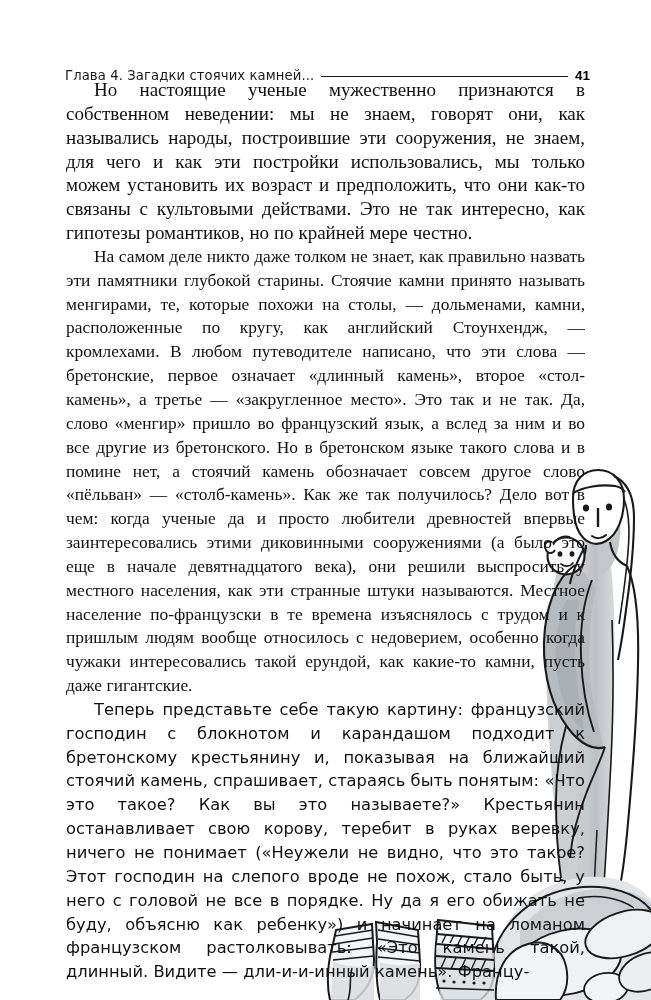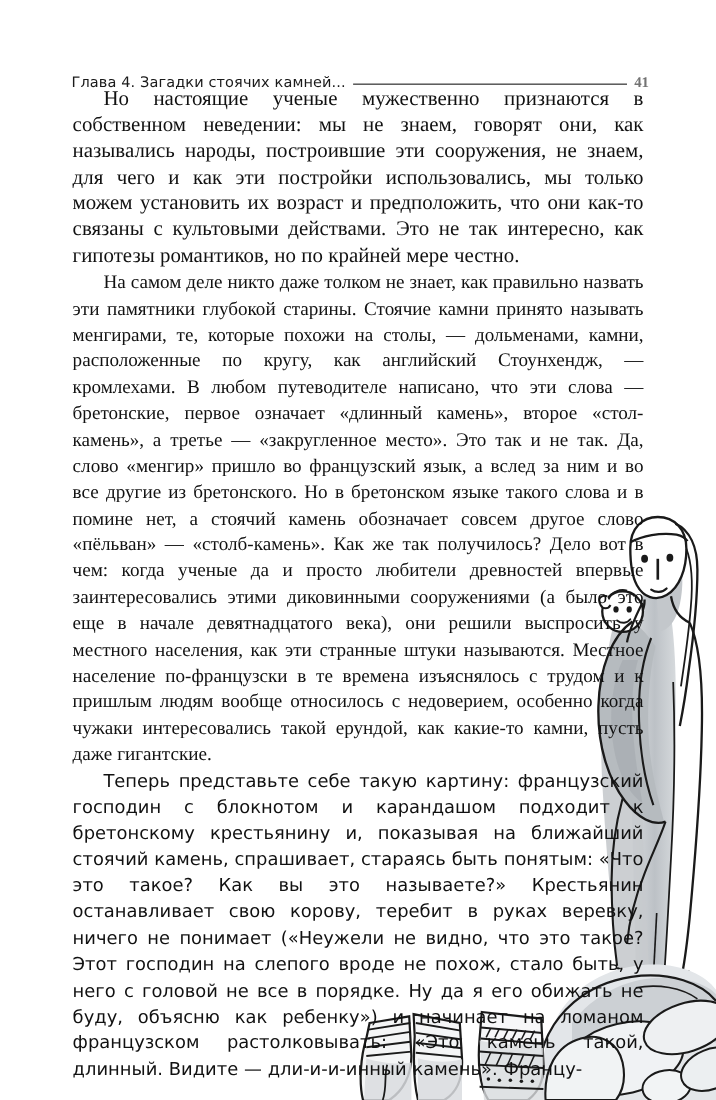--- a/index.html
+++ b/index.html
@@ -52,10 +52,10 @@
     min-width: 20px;
   }
   .running-head-folio {
-    font-family: Liberation Serif, serif;
+    font-family: Liberation Sans, sans-serif;
     font-size: 13.5px;
     font-weight: bold;
-    color: #737373;
+    color: #000000;
     white-space: nowrap;
   }
 

